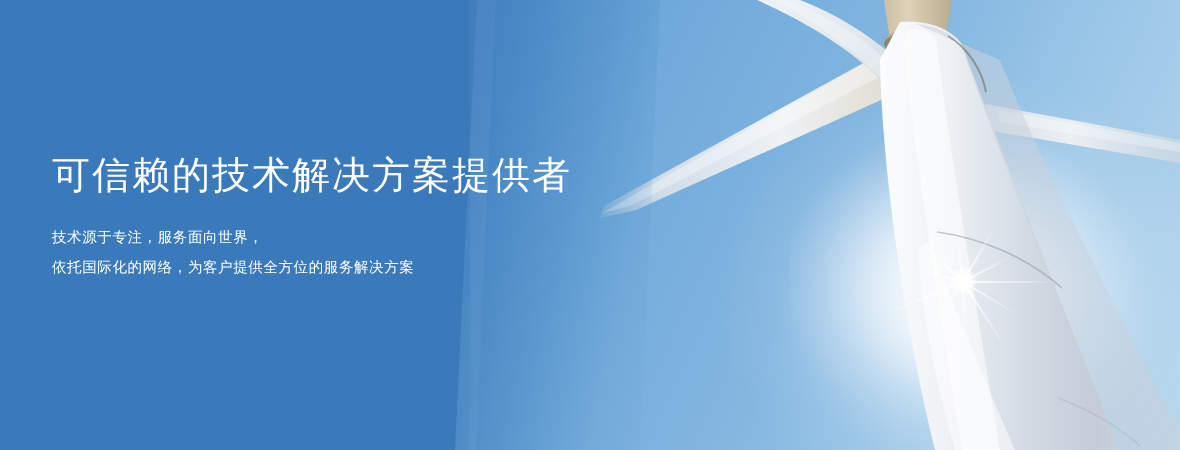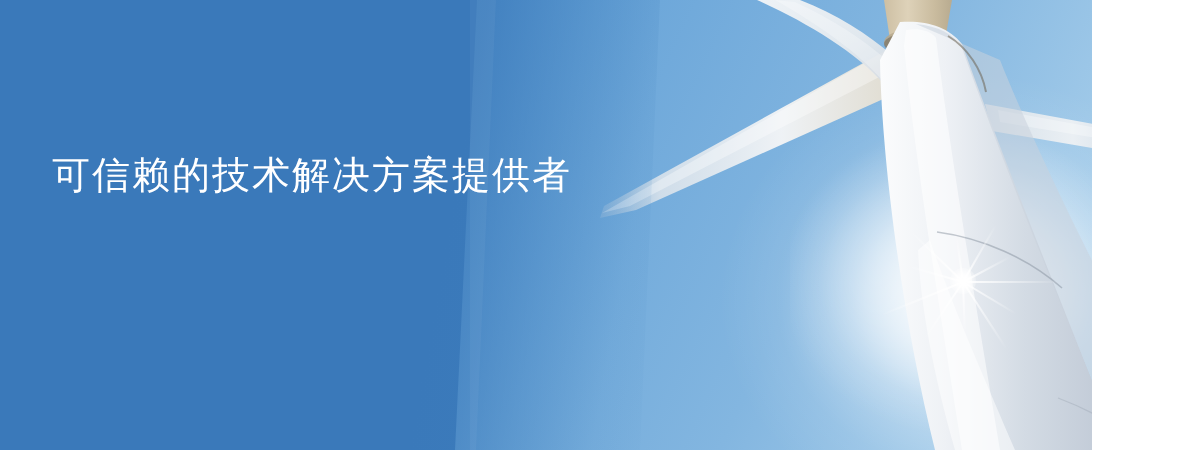--- a/index.html
+++ b/index.html
@@ -9,7 +9,7 @@
   }
   #banner {
     position: relative;
-    width: 1092px;
+    width: 1180px;
     height: 450px;
     overflow: hidden;
     font-family: "Liberation Sans", "DejaVu Sans", sans-serif;

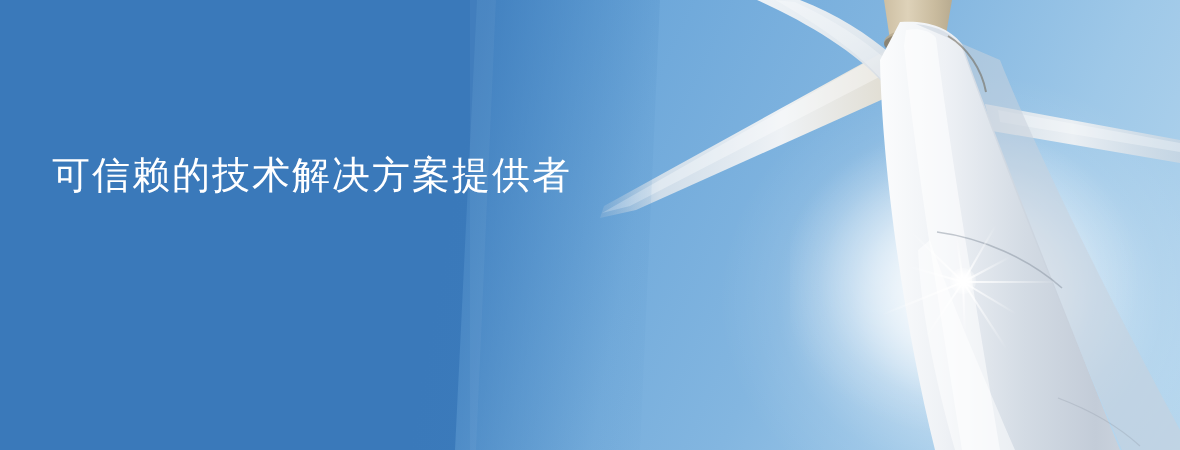--- a/index.html
+++ b/index.html
@@ -239,6 +239,10 @@
 
   <div class="copy">
     <div class="headline">可信赖的技术解决方案提供者</div>
+    <div class="sub">
+      <div class="sub-line">技术源于专注，服务面向世界，</div>
+      <div class="sub-line">依托国际化的网络，为客户提供全方位的服务解决方案</div>
+    </div>
   </div>
 
 </div>

